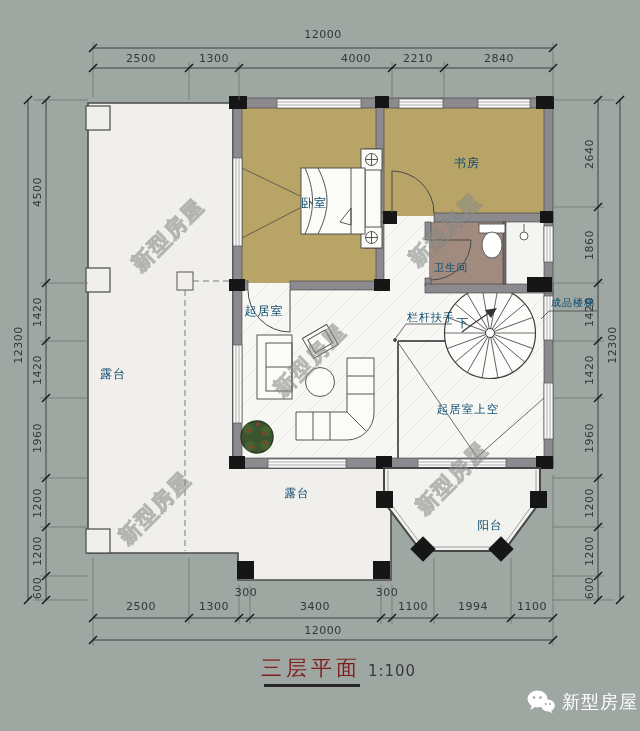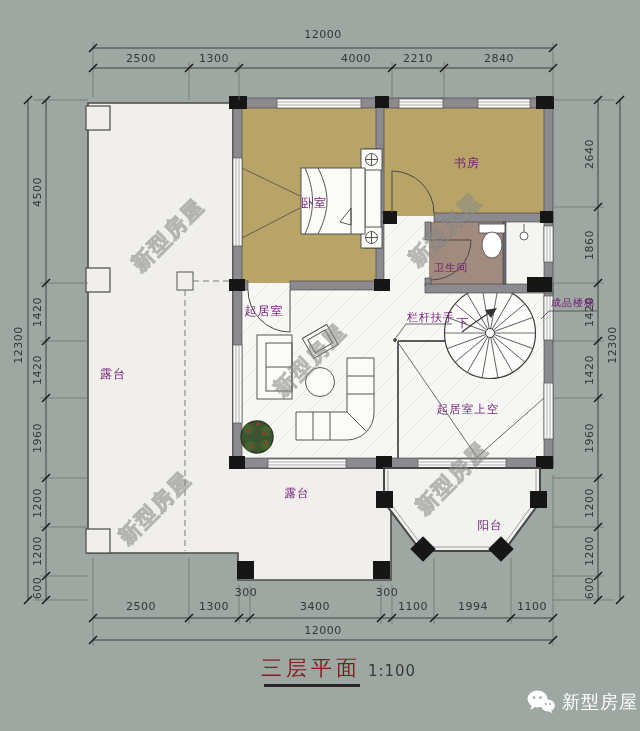--- a/index.html
+++ b/index.html
@@ -9,7 +9,7 @@
   .dim{position:absolute;transform:translate(-50%,-50%);font-size:11px;color:#33363a;
        white-space:nowrap;letter-spacing:0.5px;}
   .dim.v{transform:translate(-50%,-50%) rotate(-90deg);}
-  .rlabel{position:absolute;transform:translate(-50%,-50%);font-size:12px;color:#701a75;
+  .rlabel{position:absolute;transform:translate(-50%,-50%);font-size:12px;color:#0c4a6e;
           white-space:nowrap;letter-spacing:1px;}
   .wm{position:absolute;transform:translate(-50%,-50%) rotate(-45deg);font-size:21px;
       font-weight:bold;letter-spacing:2px;white-space:nowrap;

